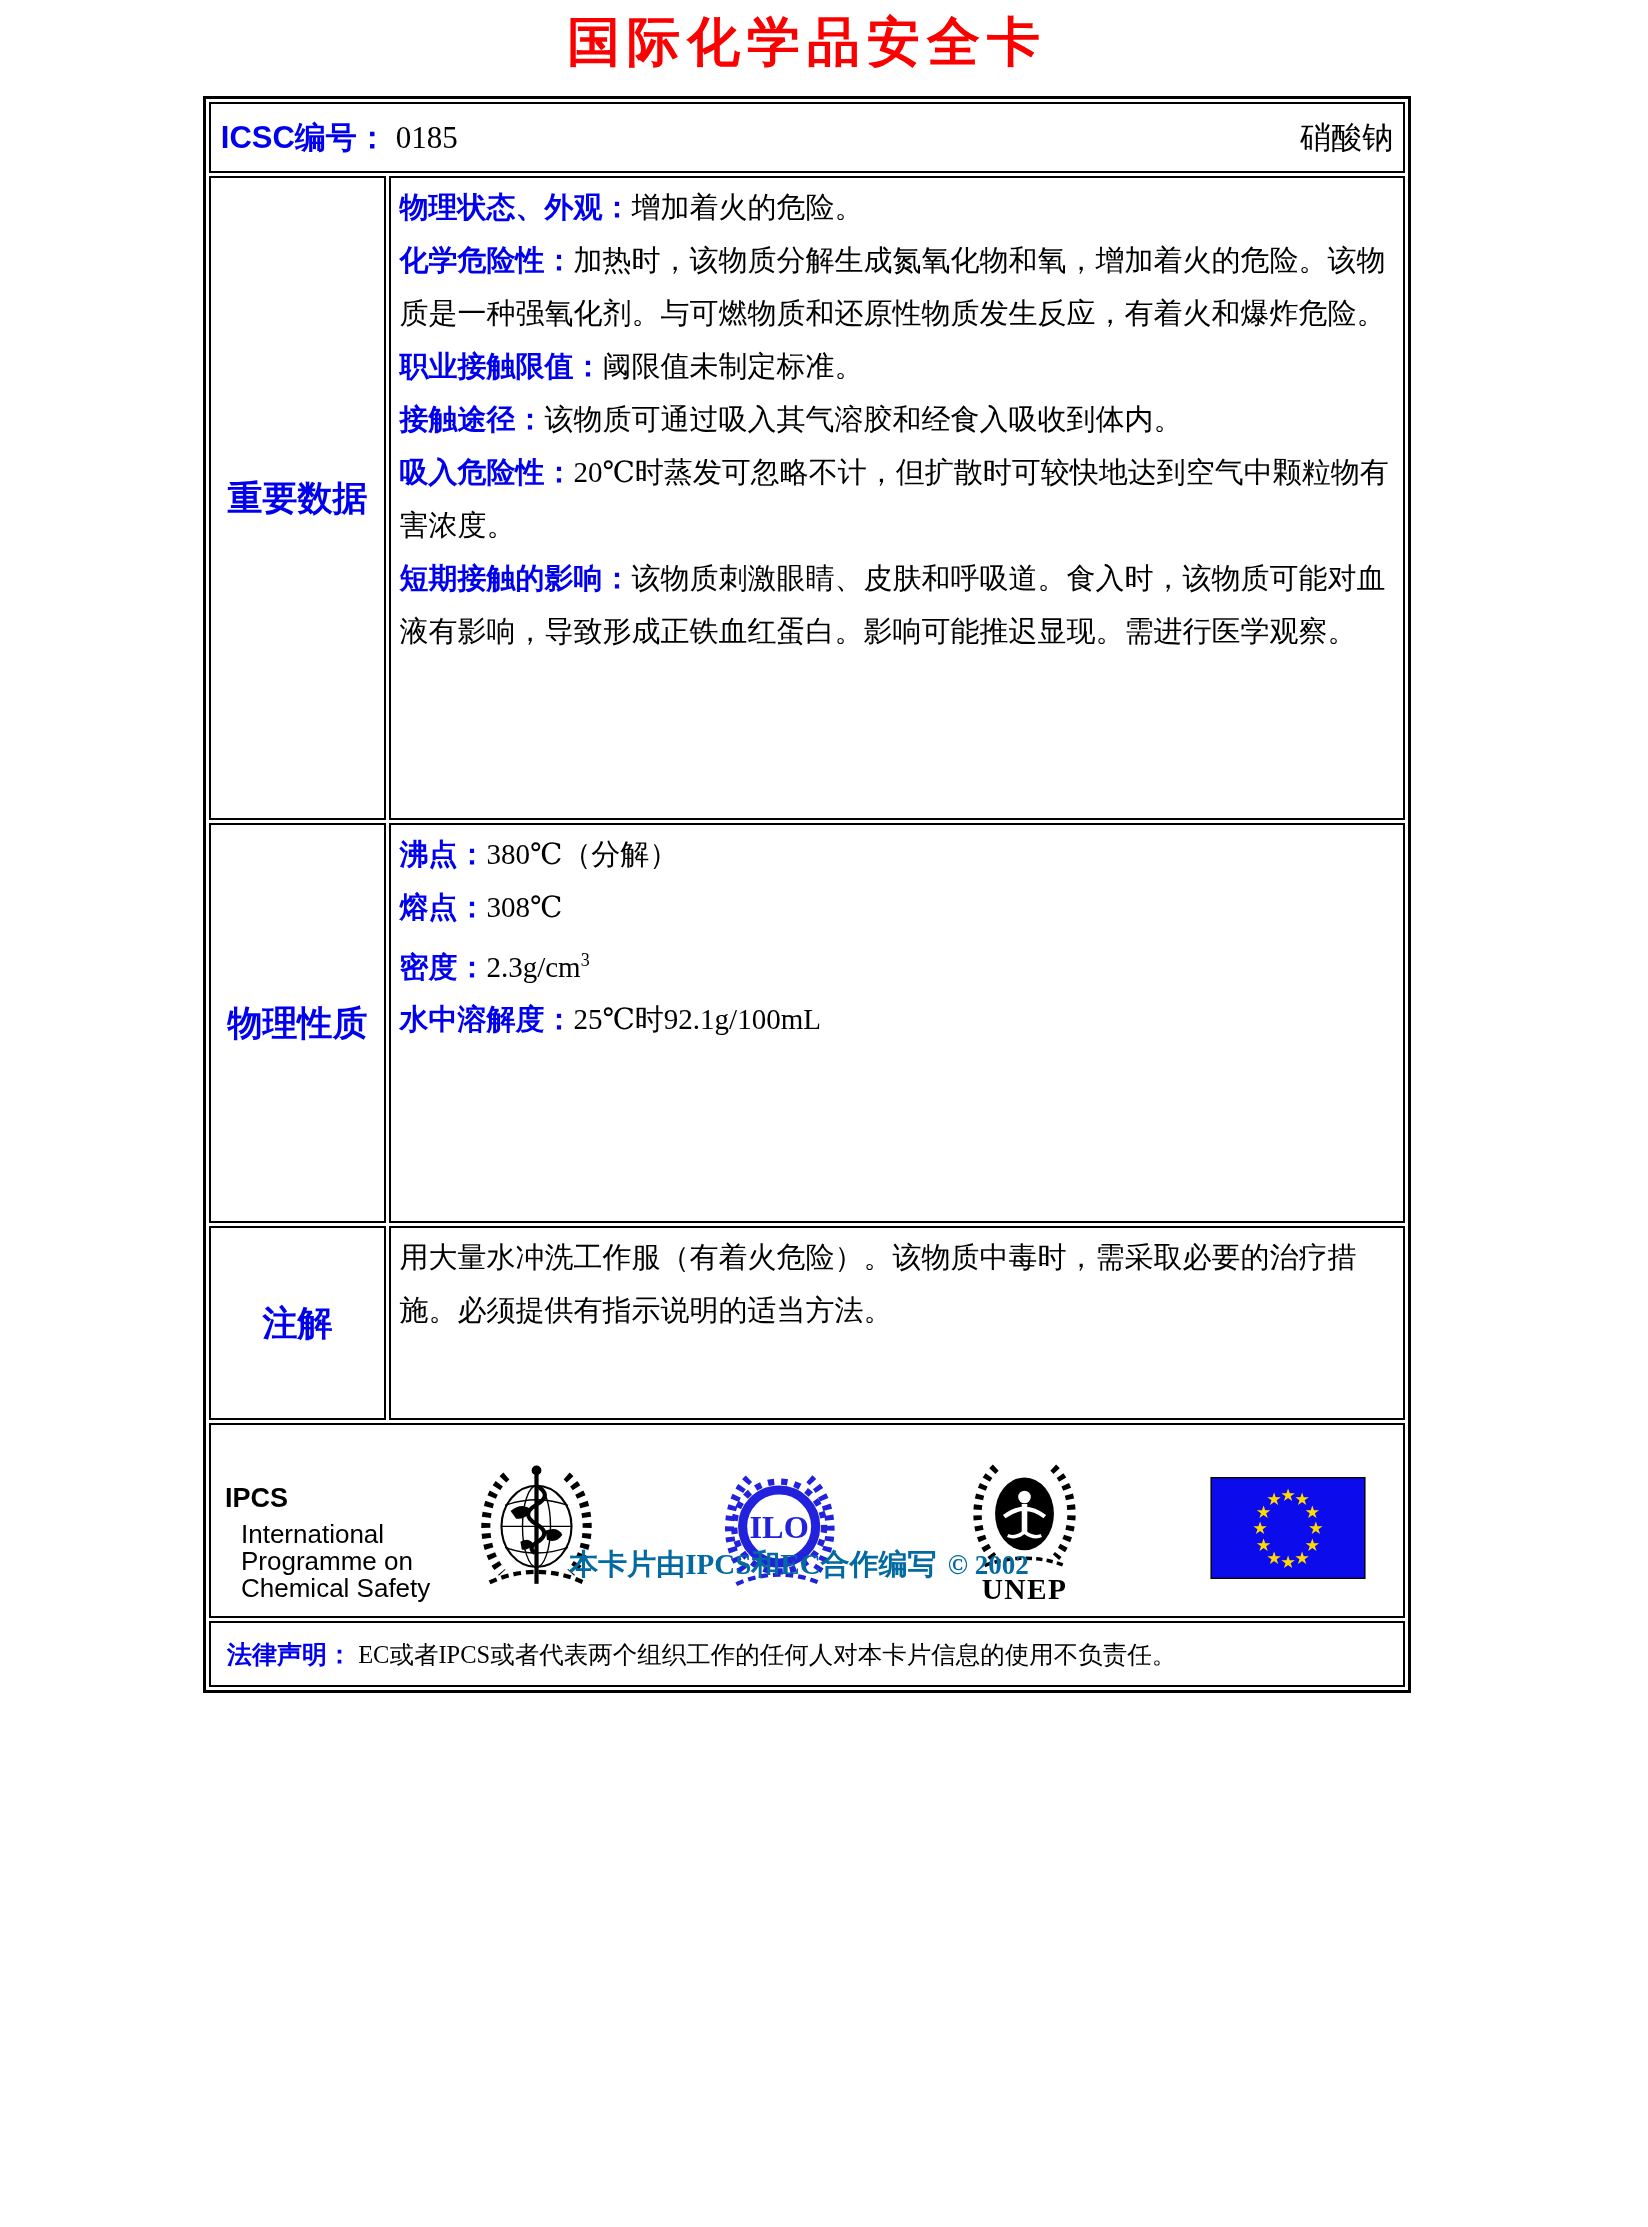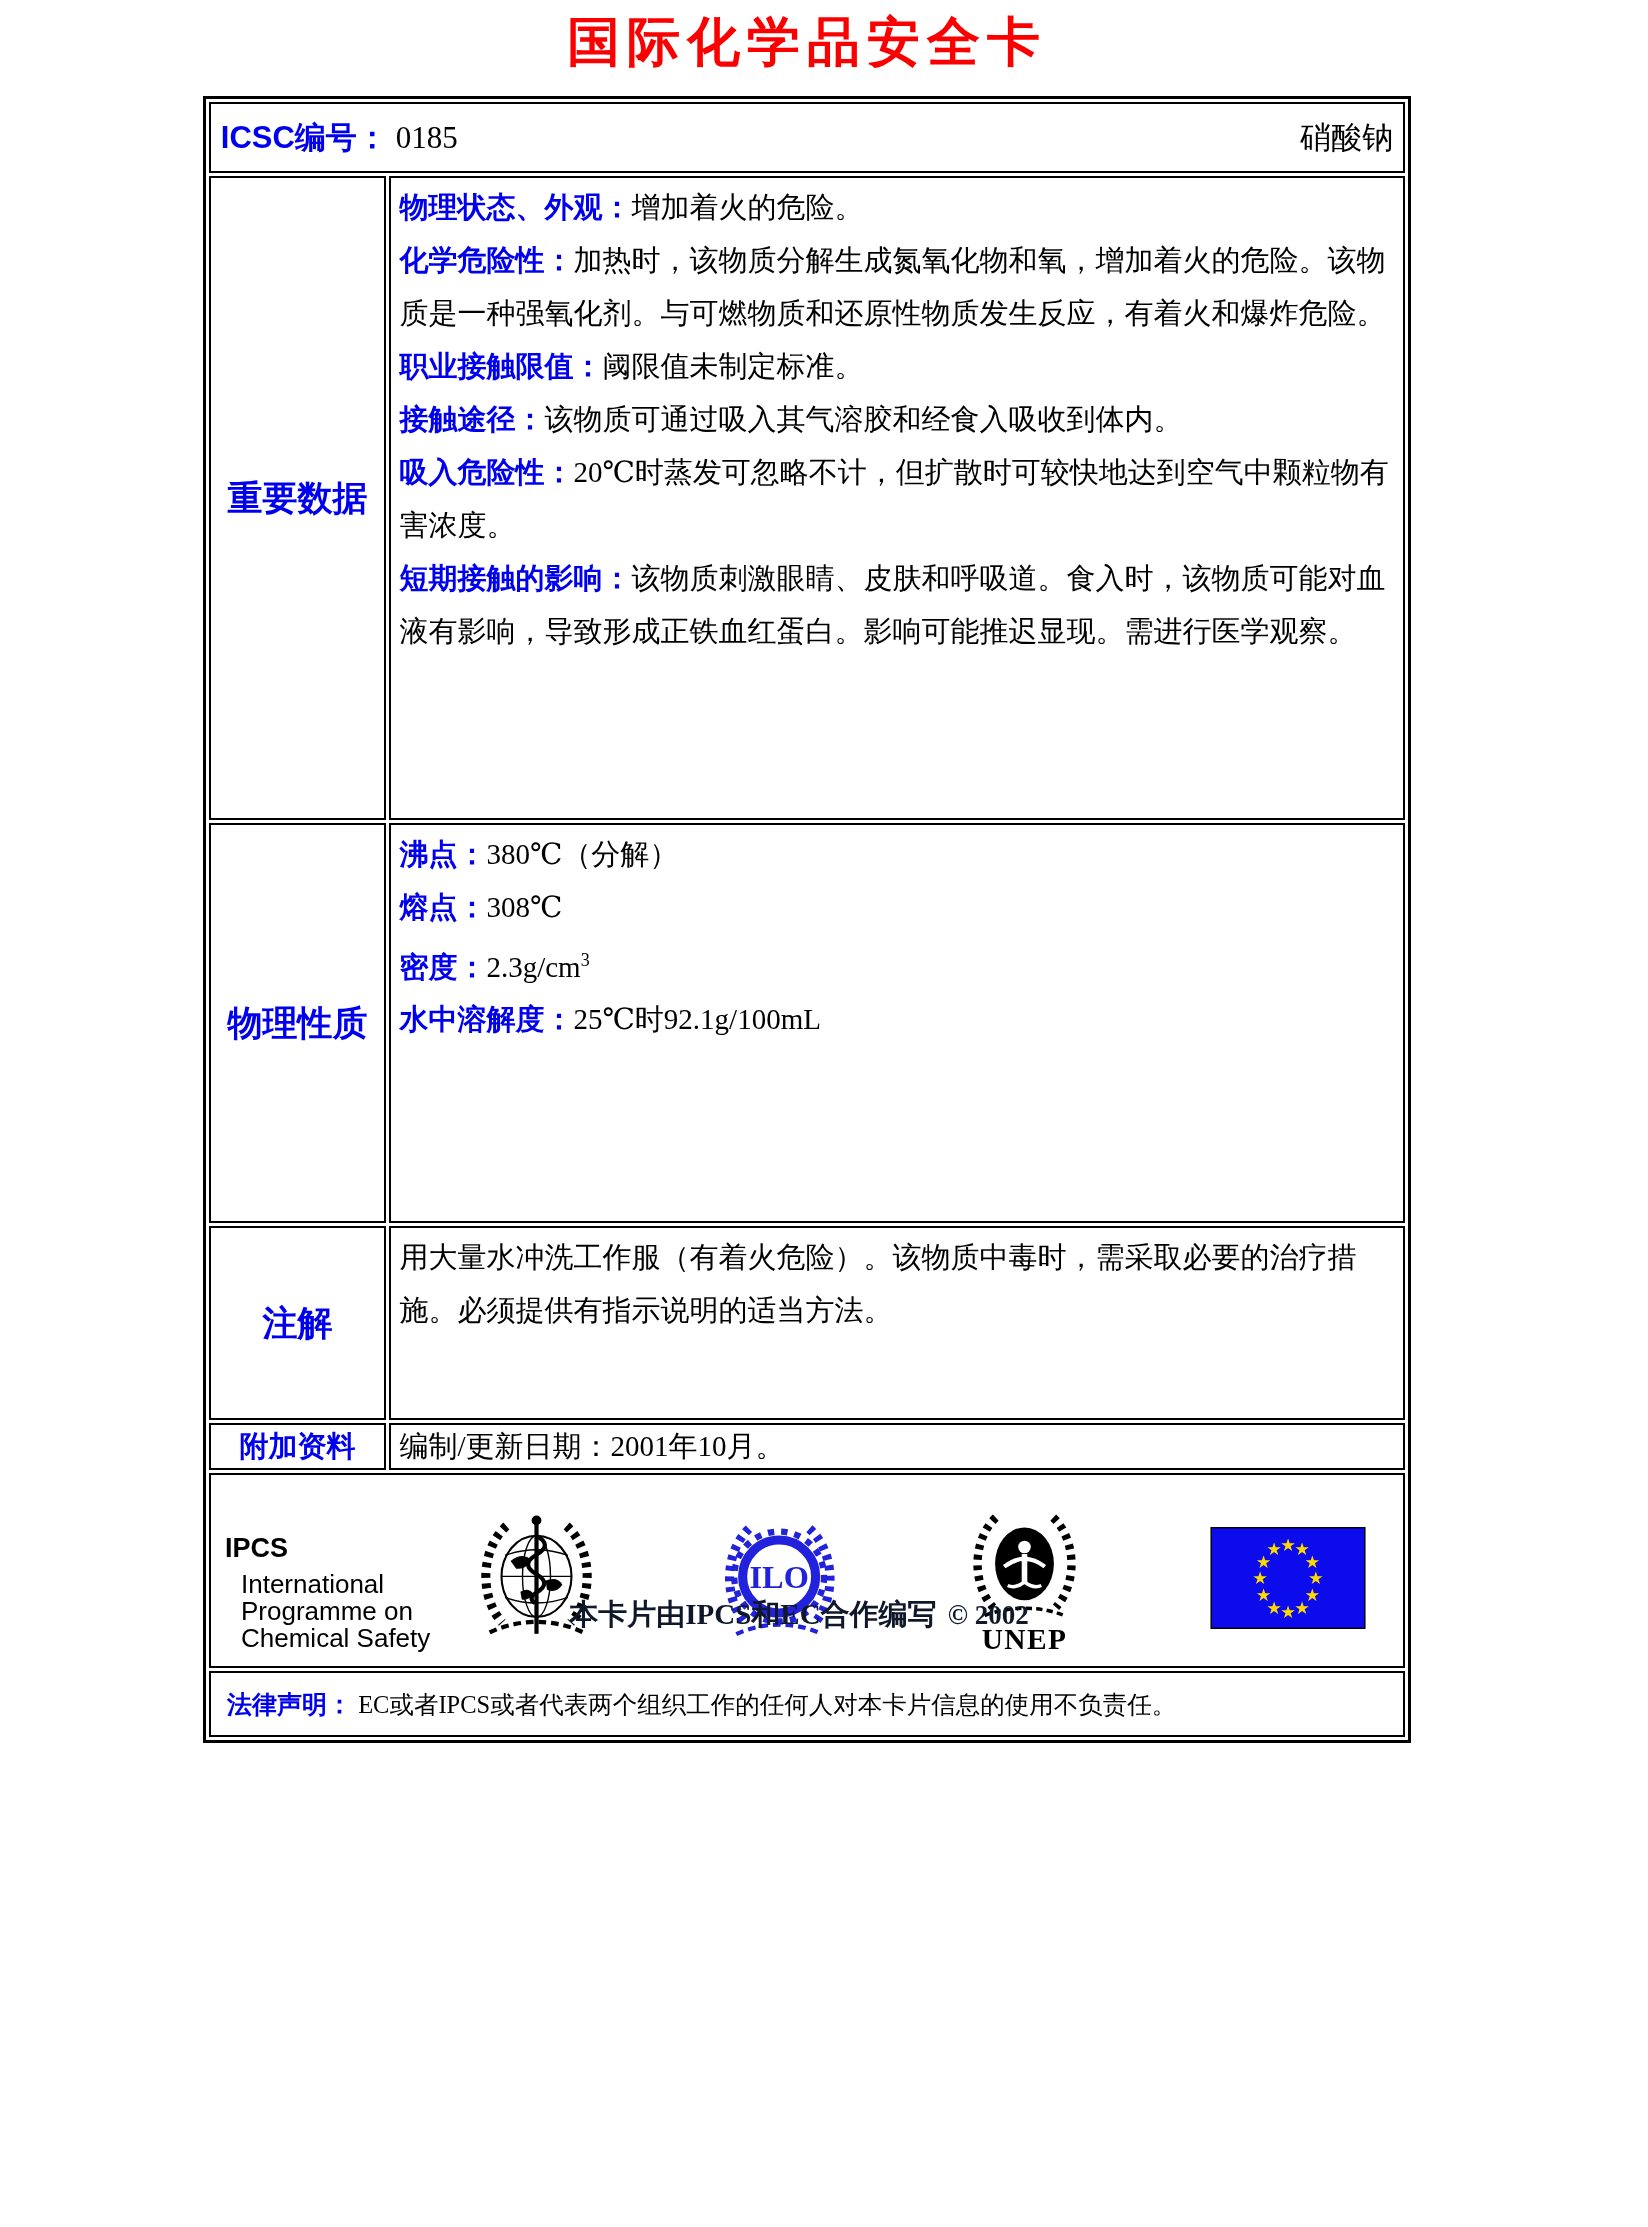--- a/index.html
+++ b/index.html
@@ -99,10 +99,6 @@
     </td>
   </tr>
 
-  <tr>
-    <td class="sec" style="height:41px;font-size:29px">附加资料</td>
-    <td class="r6td">编制/更新日期：2001年10月。</td>
-  </tr>
 
   <tr>
     <td colspan="2" style="height:191px;padding:0">

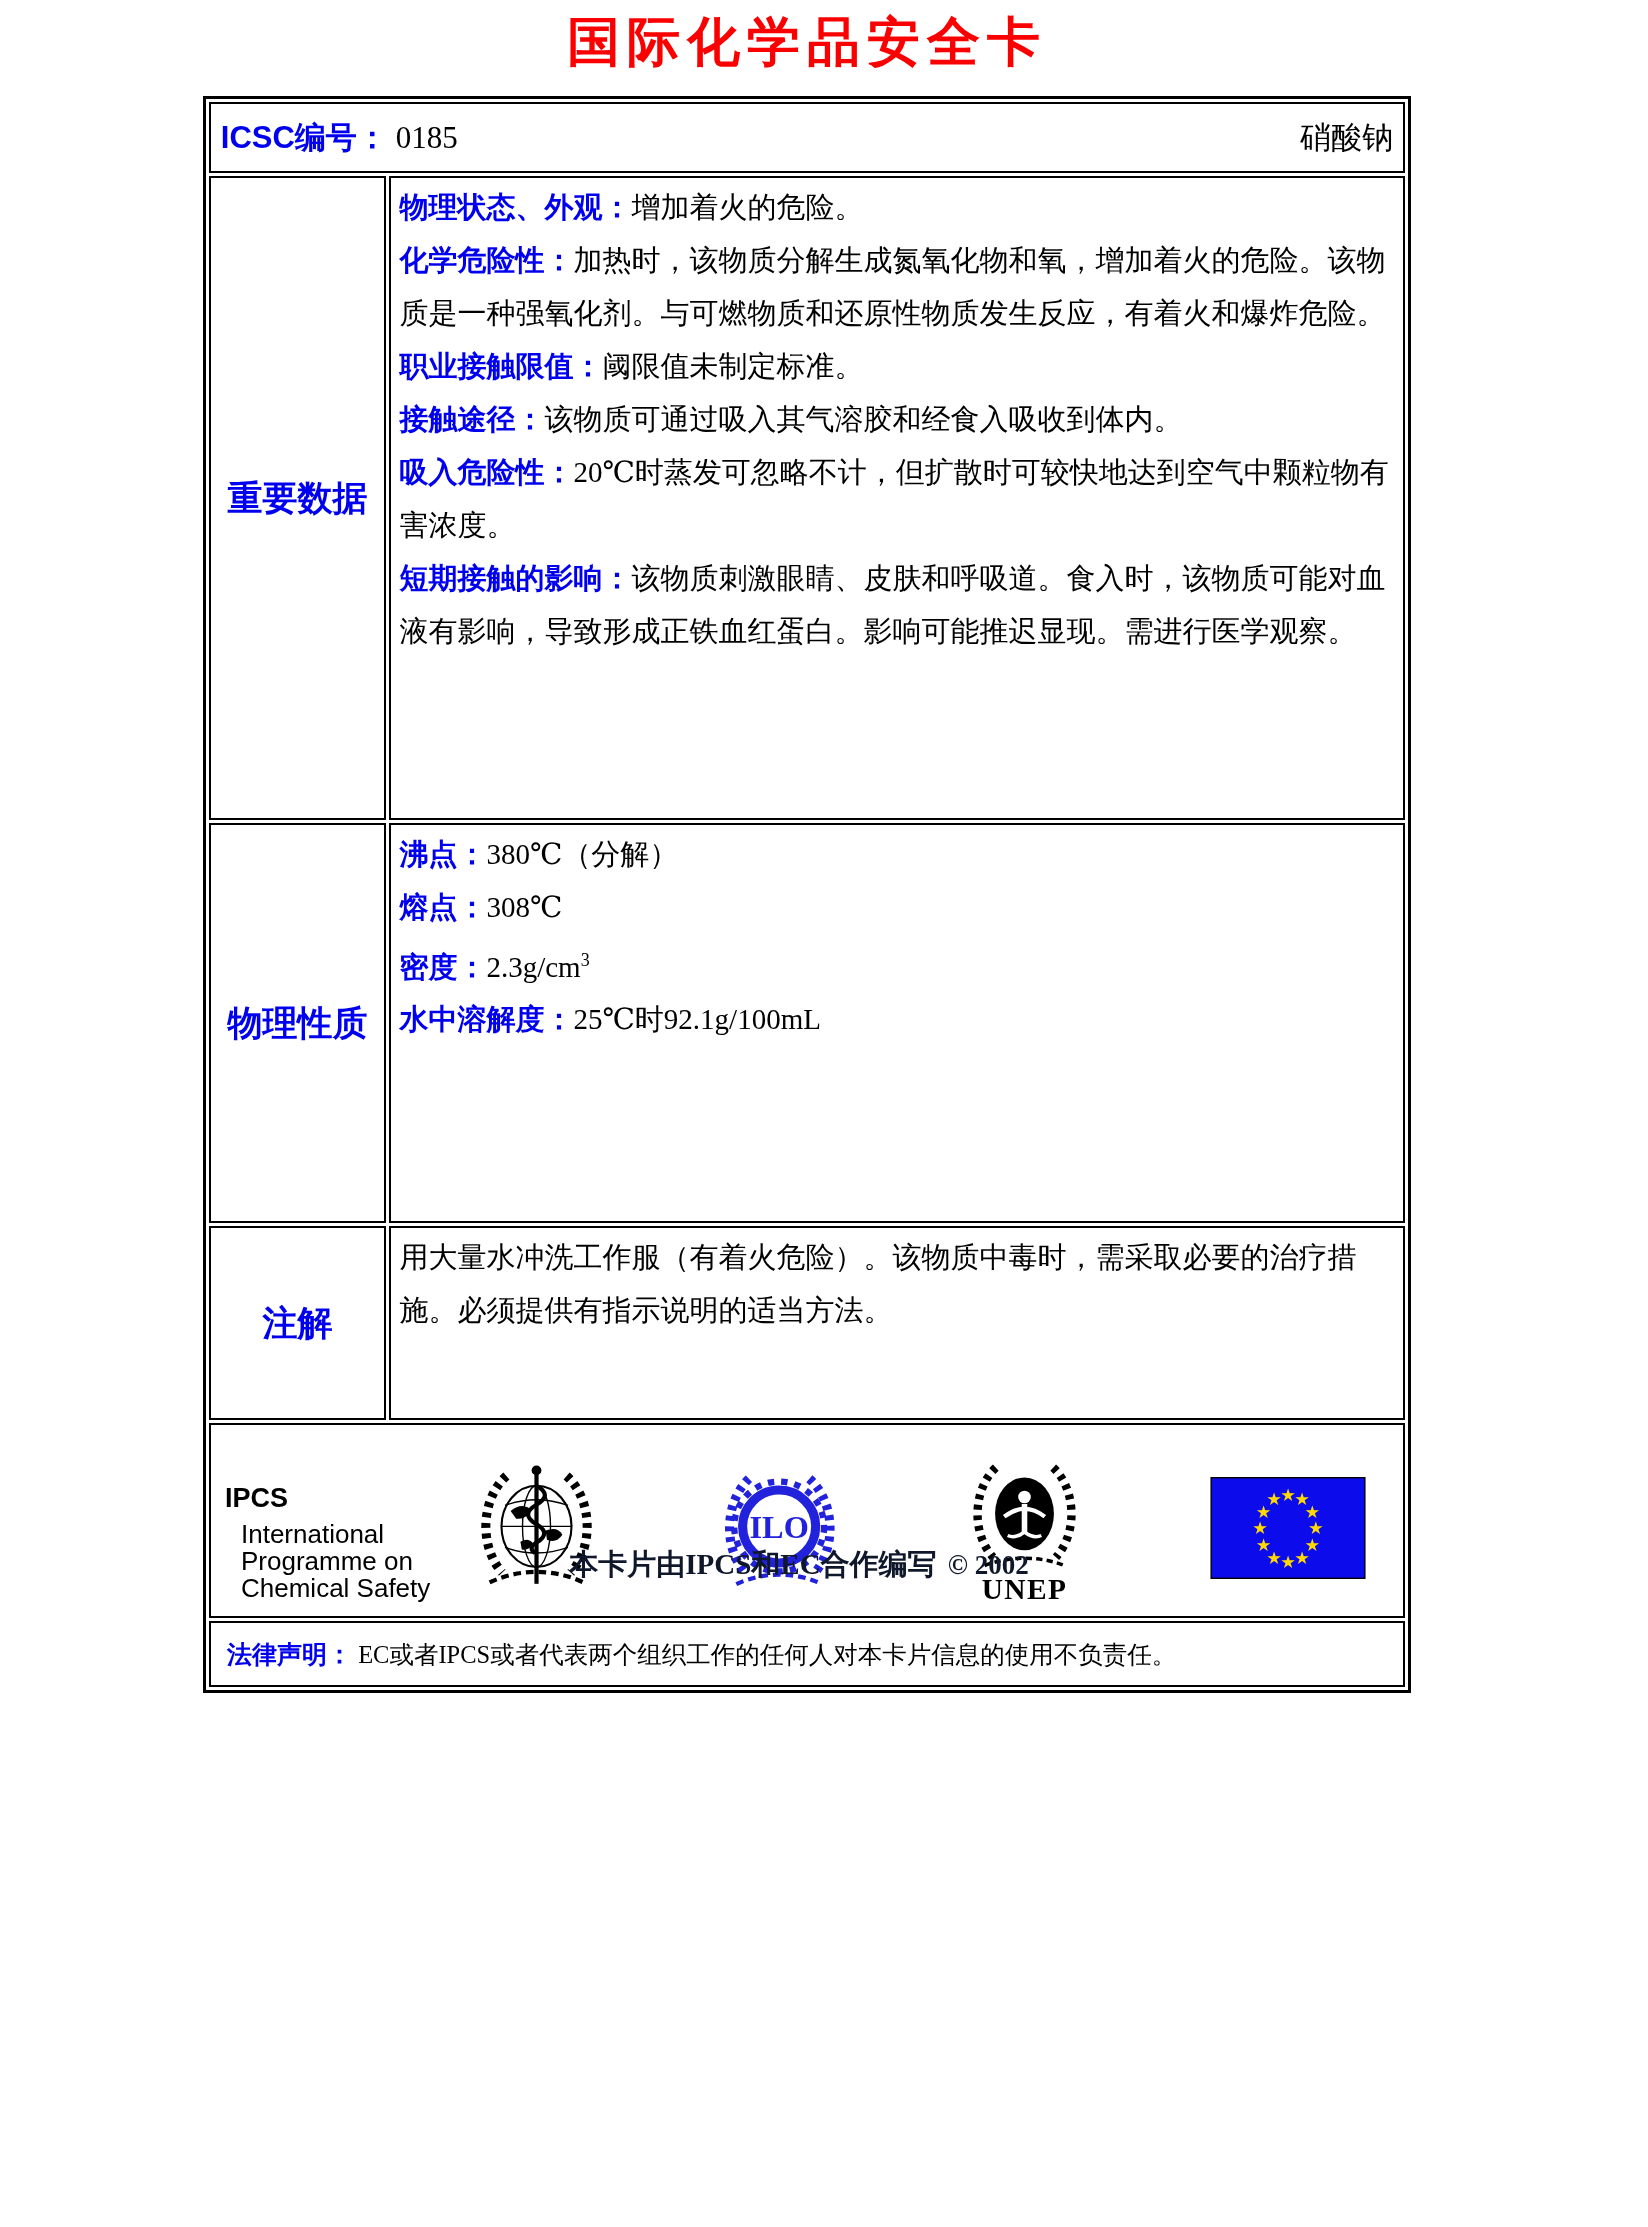--- a/index.html
+++ b/index.html
@@ -43,7 +43,7 @@
   .logo-eu{left:999px;top:25px;}
   .credit{
     position:absolute;left:0;right:16px;bottom:4.2px;text-align:center;
-    color:#0f172a;font-size:29px;font-weight:bold;
+    color:#0369a1;font-size:29px;font-weight:bold;
     font-family:"Liberation Serif","DejaVu Serif",serif;
   }
   .credit-cp{font-size:27px;margin-left:11.2px;}

